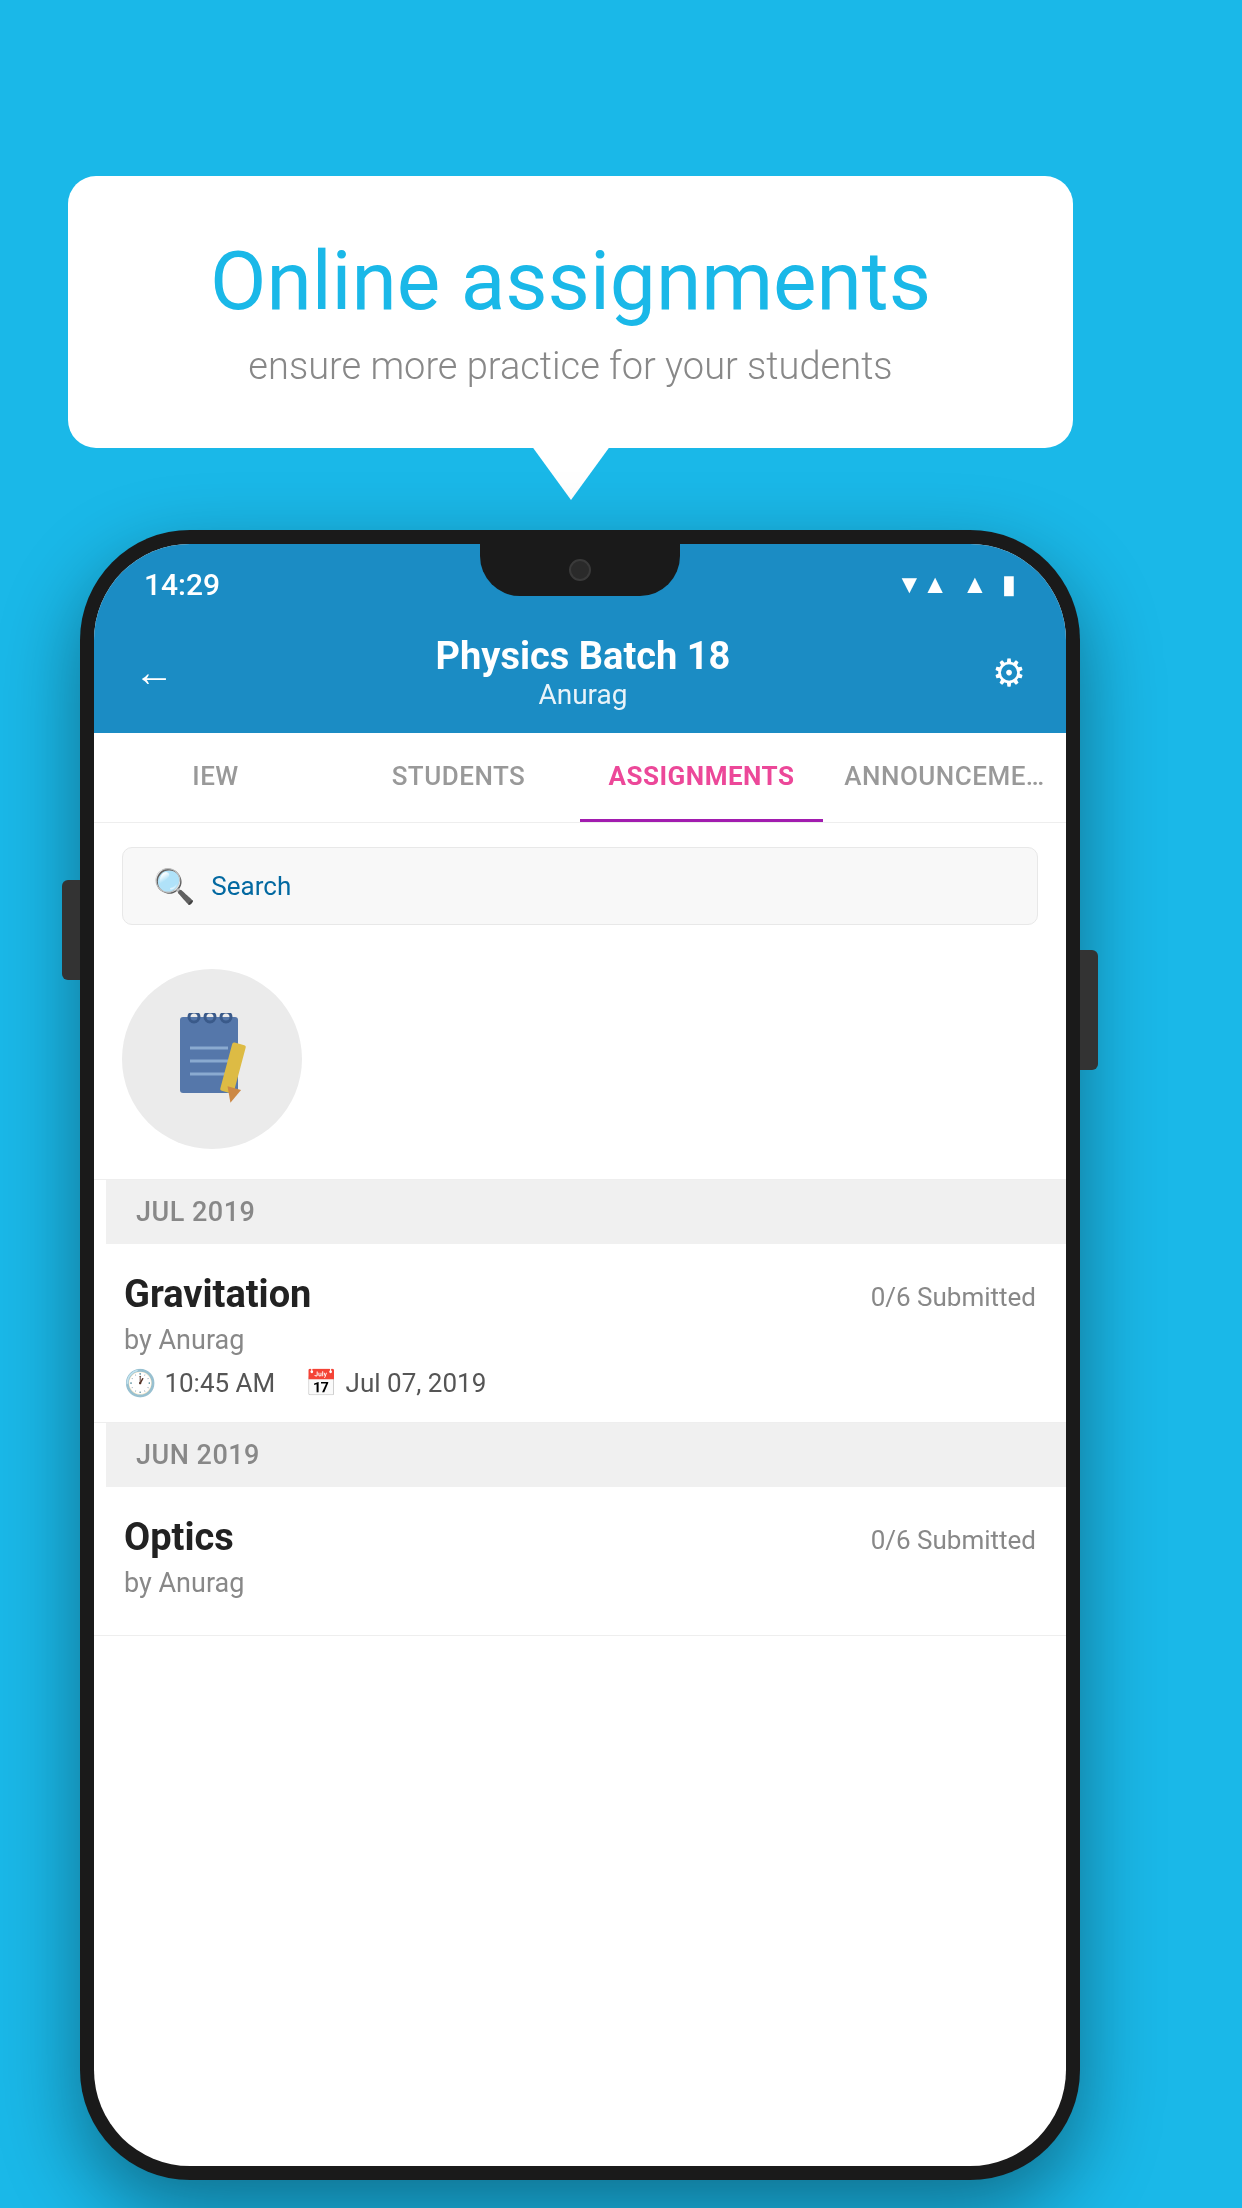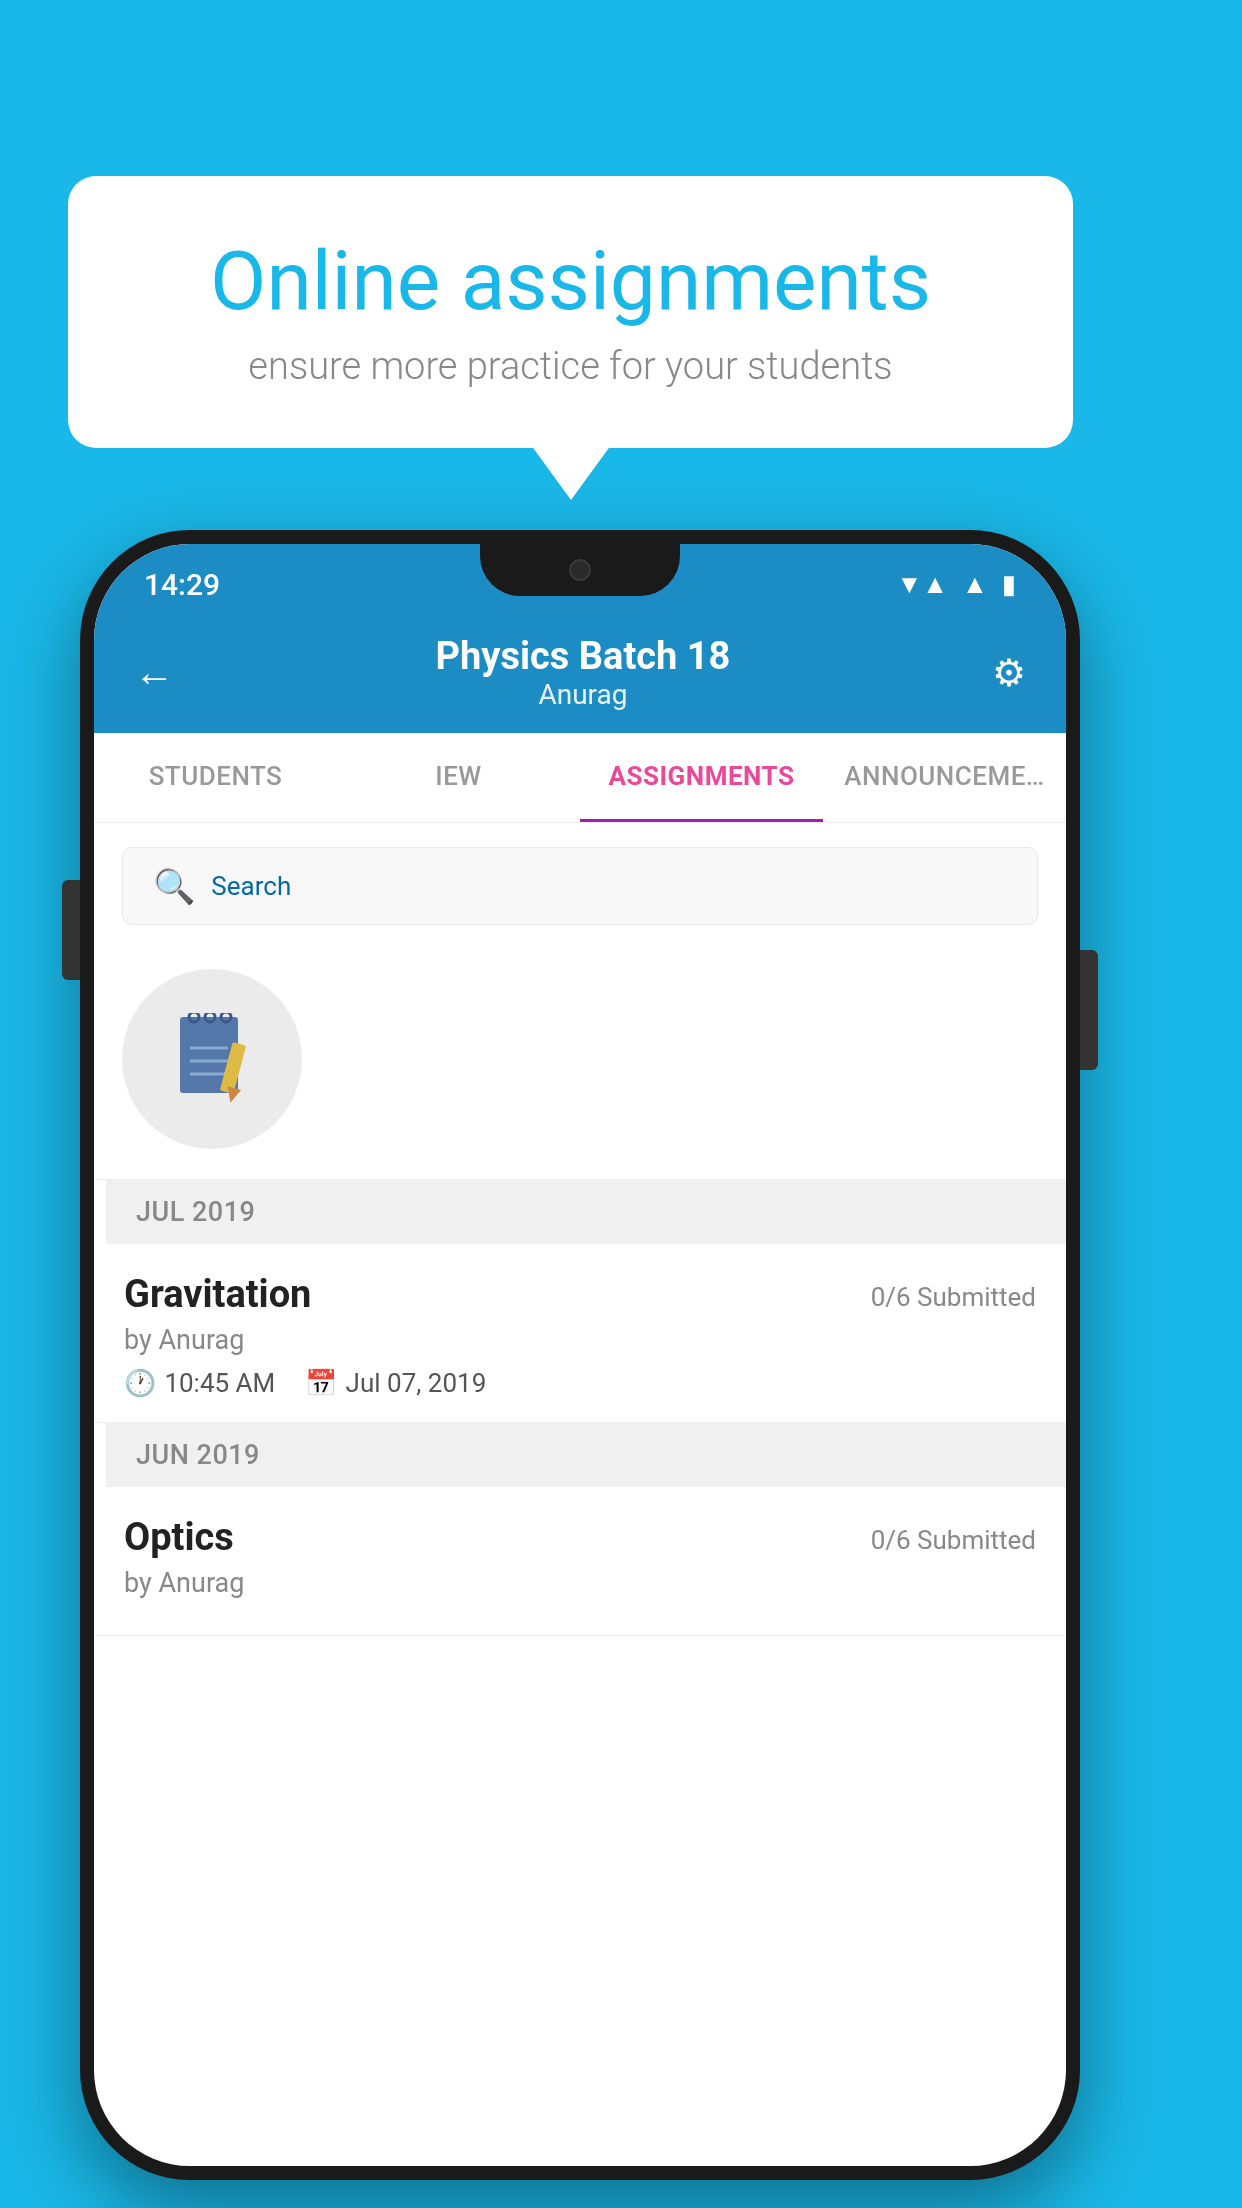--- a/index.html
+++ b/index.html
@@ -385,8 +385,8 @@
       </div>
 
       <div class="tabs-bar">
+        <div class="tab-item">IEW</div>
         <div class="tab-item">STUDENTS</div>
-        <div class="tab-item">IEW</div>
         <div class="tab-item active">ASSIGNMENTS</div>
         <div class="tab-item">ANNOUNCEME…</div>
       </div>

